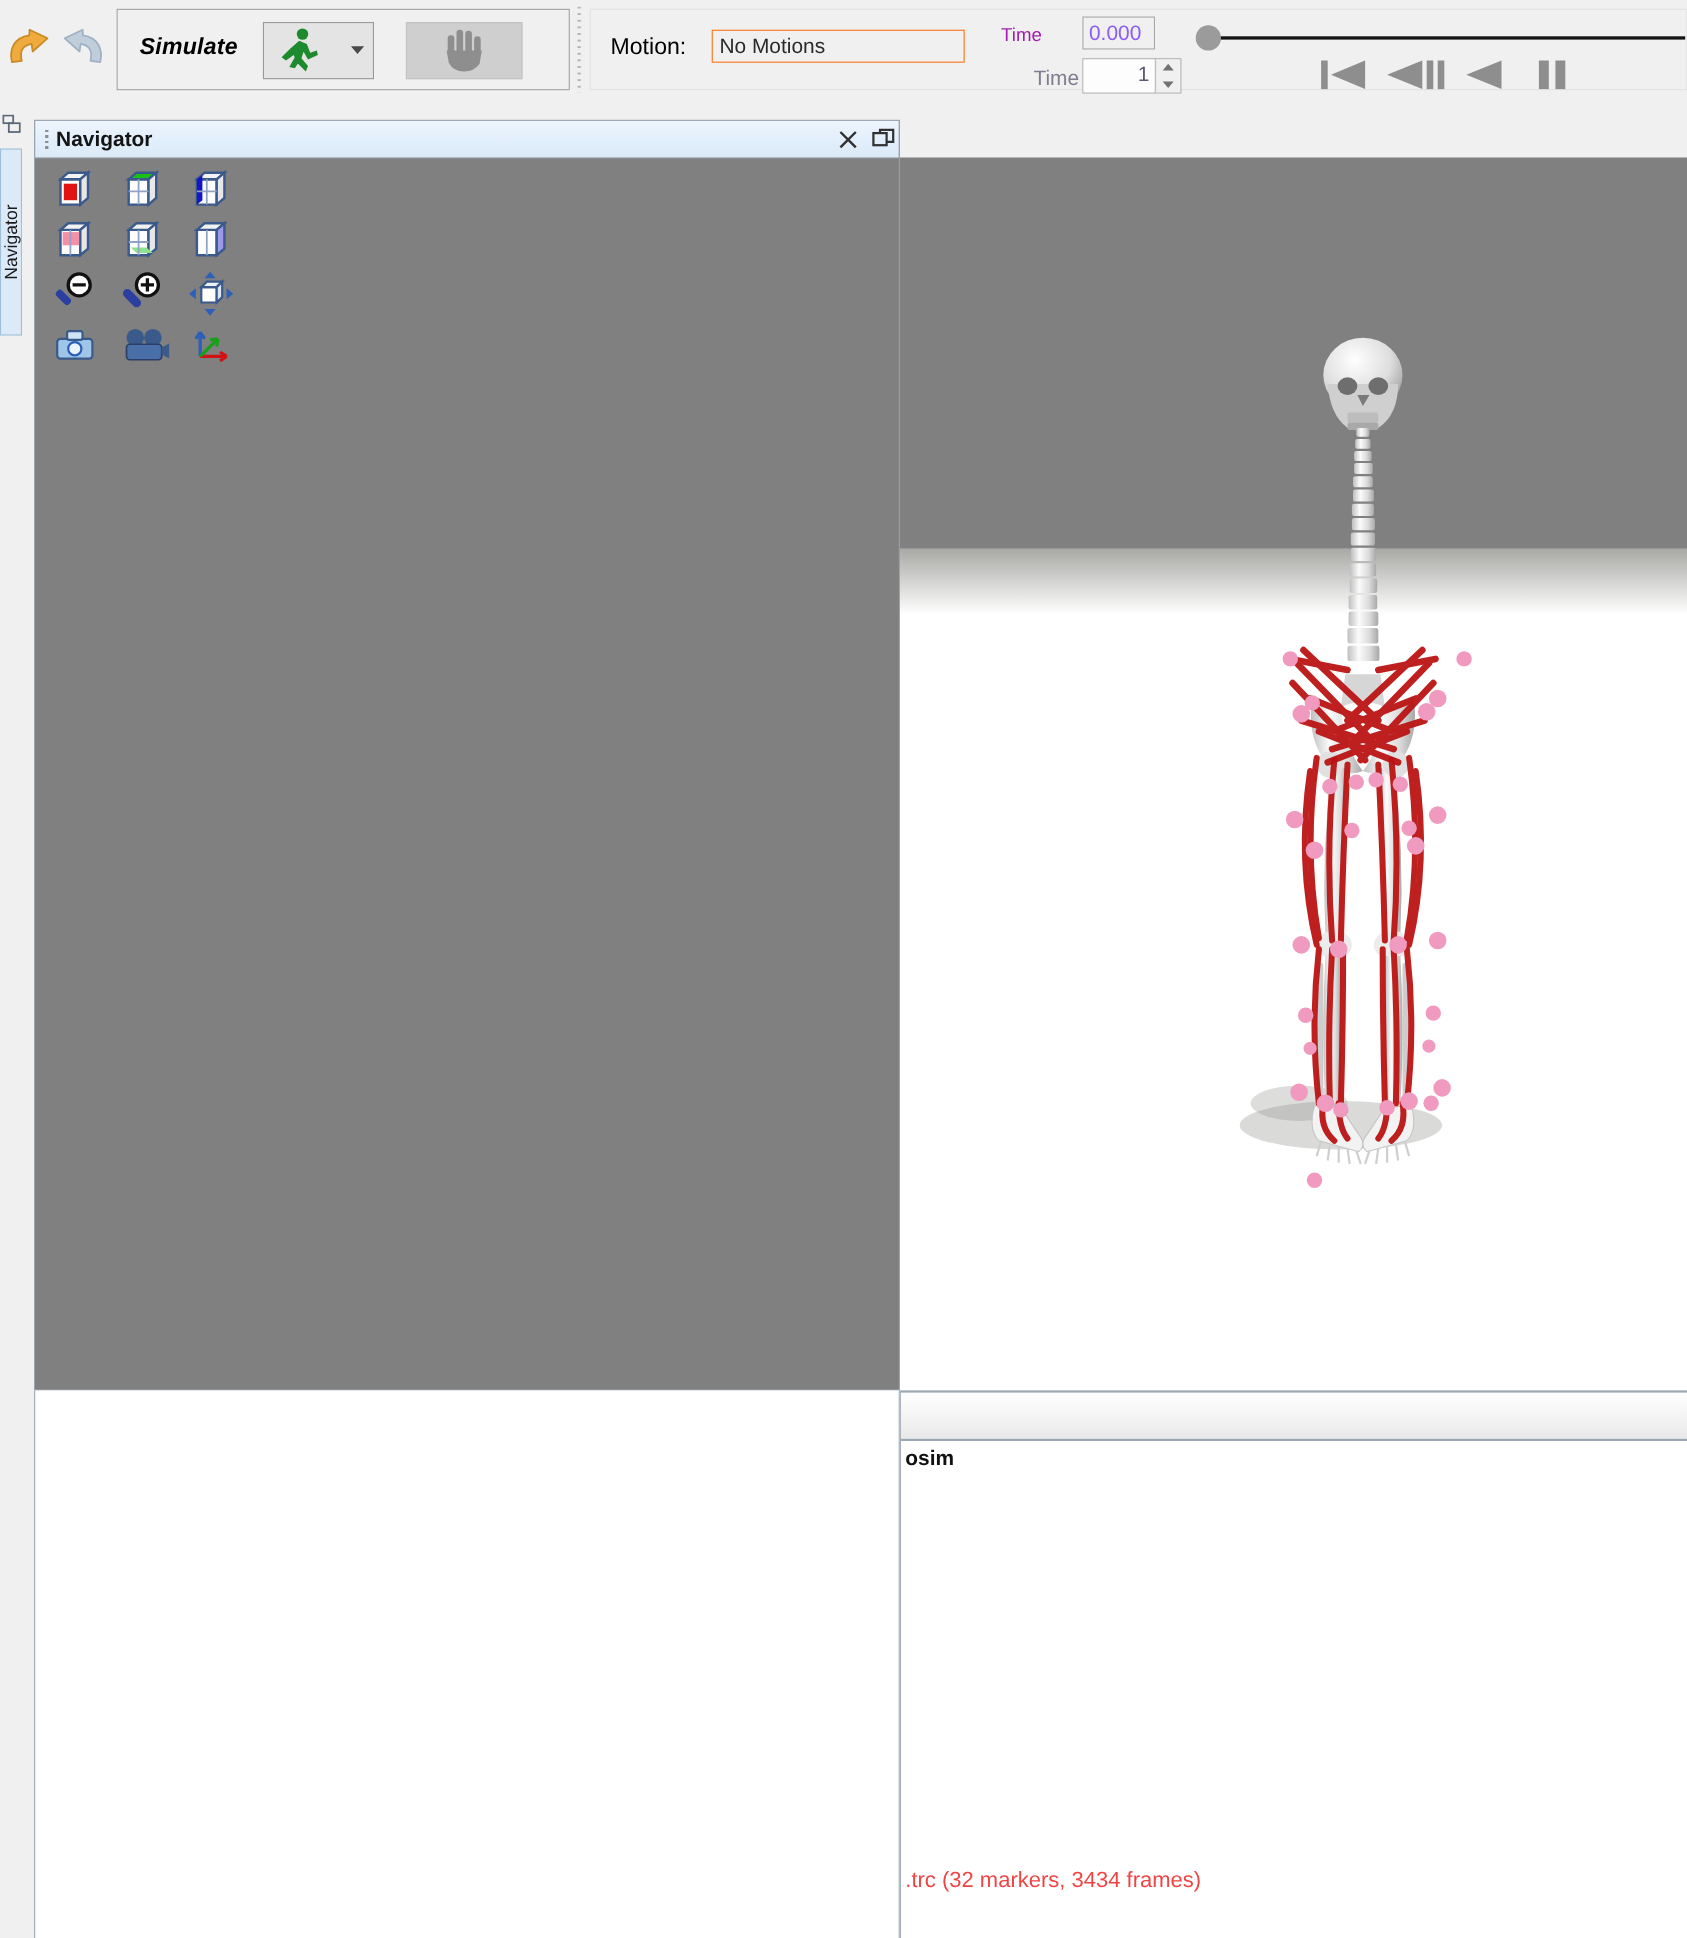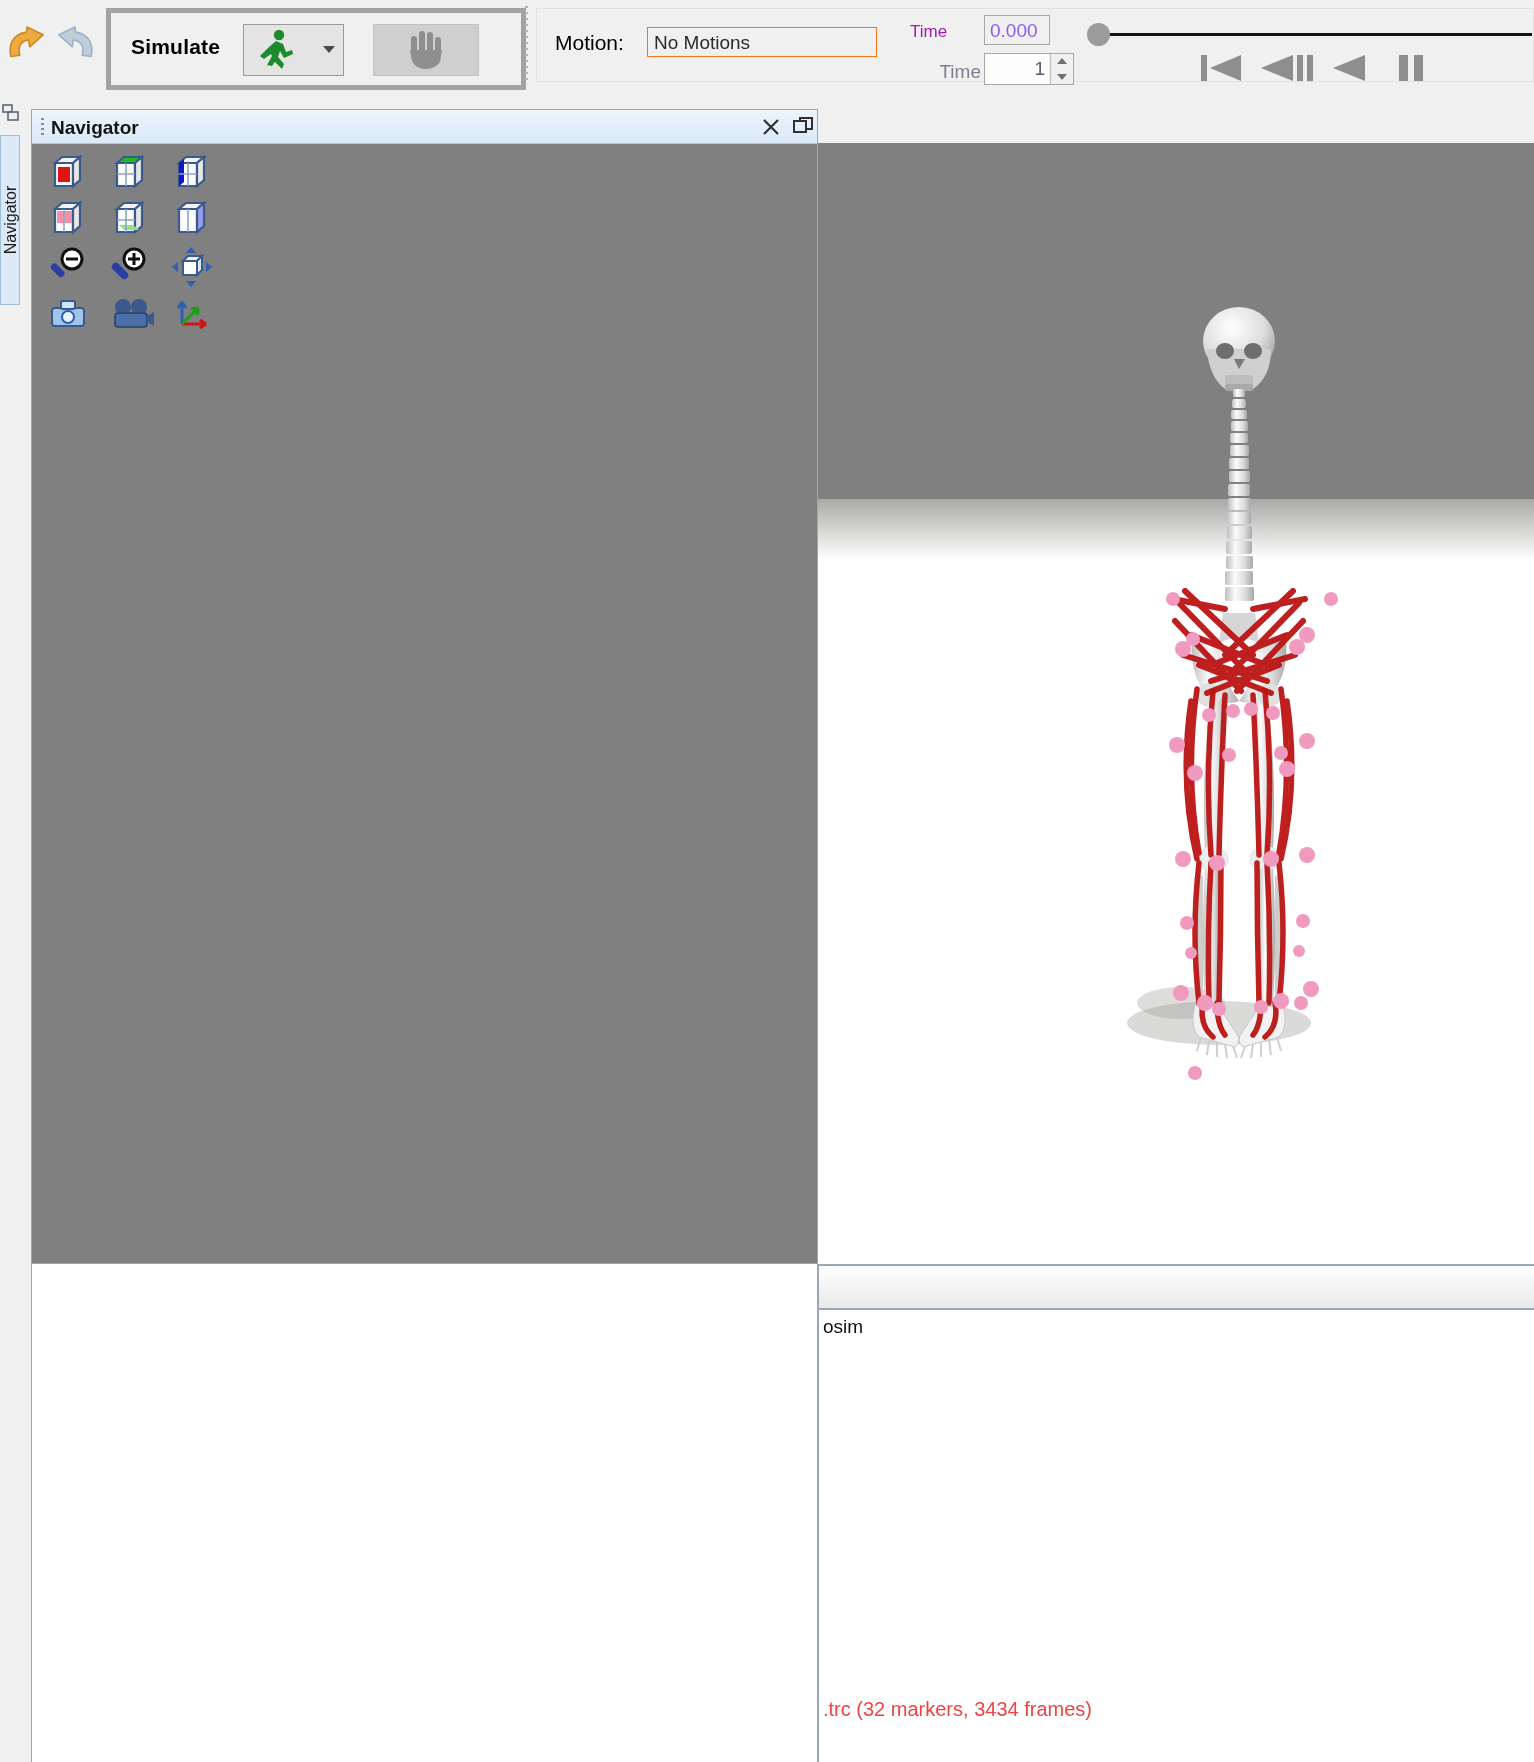--- a/index.html
+++ b/index.html
@@ -20,7 +20,7 @@
   .arrow-icon{position:absolute;top:4px;width:52px;height:52px;}
 
   #simulate-group{position:absolute;left:106px;top:8px;width:410px;height:72px;
-     border:5px solid #a3a3a3;background:#f0f0f0;}
+     border:1px solid #a3a3a3;background:#f0f0f0;font-style:italic;}
   #simulate-label{position:absolute;left:20px;top:22px;font-size:21px;font-weight:bold;color:#000;
      letter-spacing:.2px;}
   #simulate-btn{position:absolute;left:132px;top:11px;width:99px;height:50px;

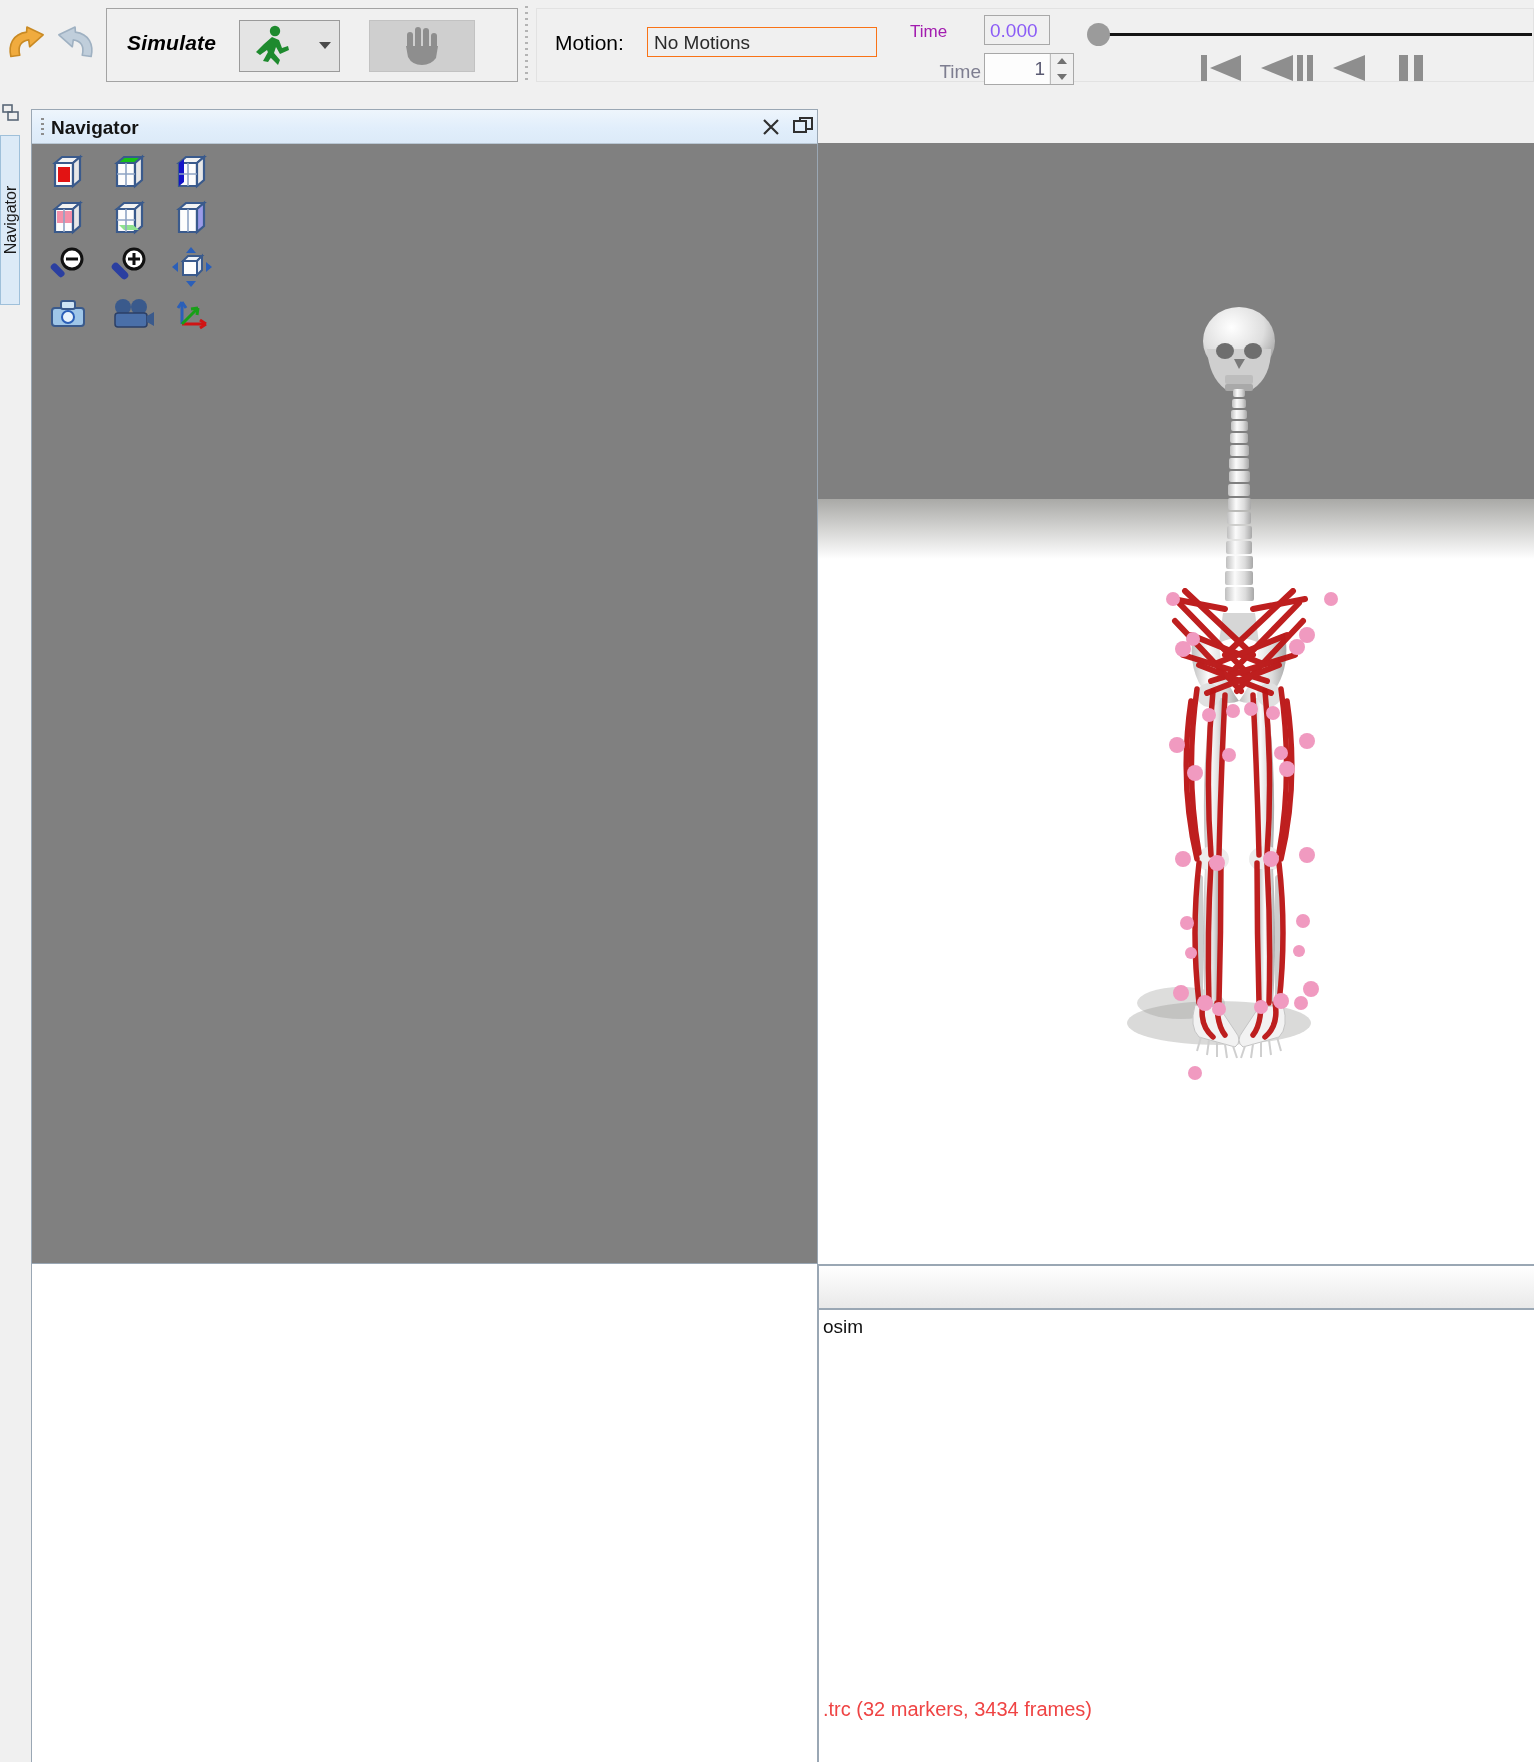--- a/index.html
+++ b/index.html
@@ -101,7 +101,7 @@
   #bp-tabstrip{position:absolute;left:0;top:0;width:715px;height:46px;
      background:linear-gradient(to bottom,#ffffff 0%,#f4f4f4 50%,#e9e9e9 100%);
      border-top:2px solid #9aa7b4;border-bottom:2px solid #9aa7b4;box-sizing:border-box;}
-  #bp-osim{position:absolute;left:4px;top:52px;font-size:19px;color:#111;}
+  #bp-osim{position:absolute;left:4px;top:52px;font-size:19px;color:#111;font-weight:bold;}
   #bp-trc{position:absolute;left:4px;top:434px;font-size:20px;color:#ef4444;white-space:nowrap;}
 
   

